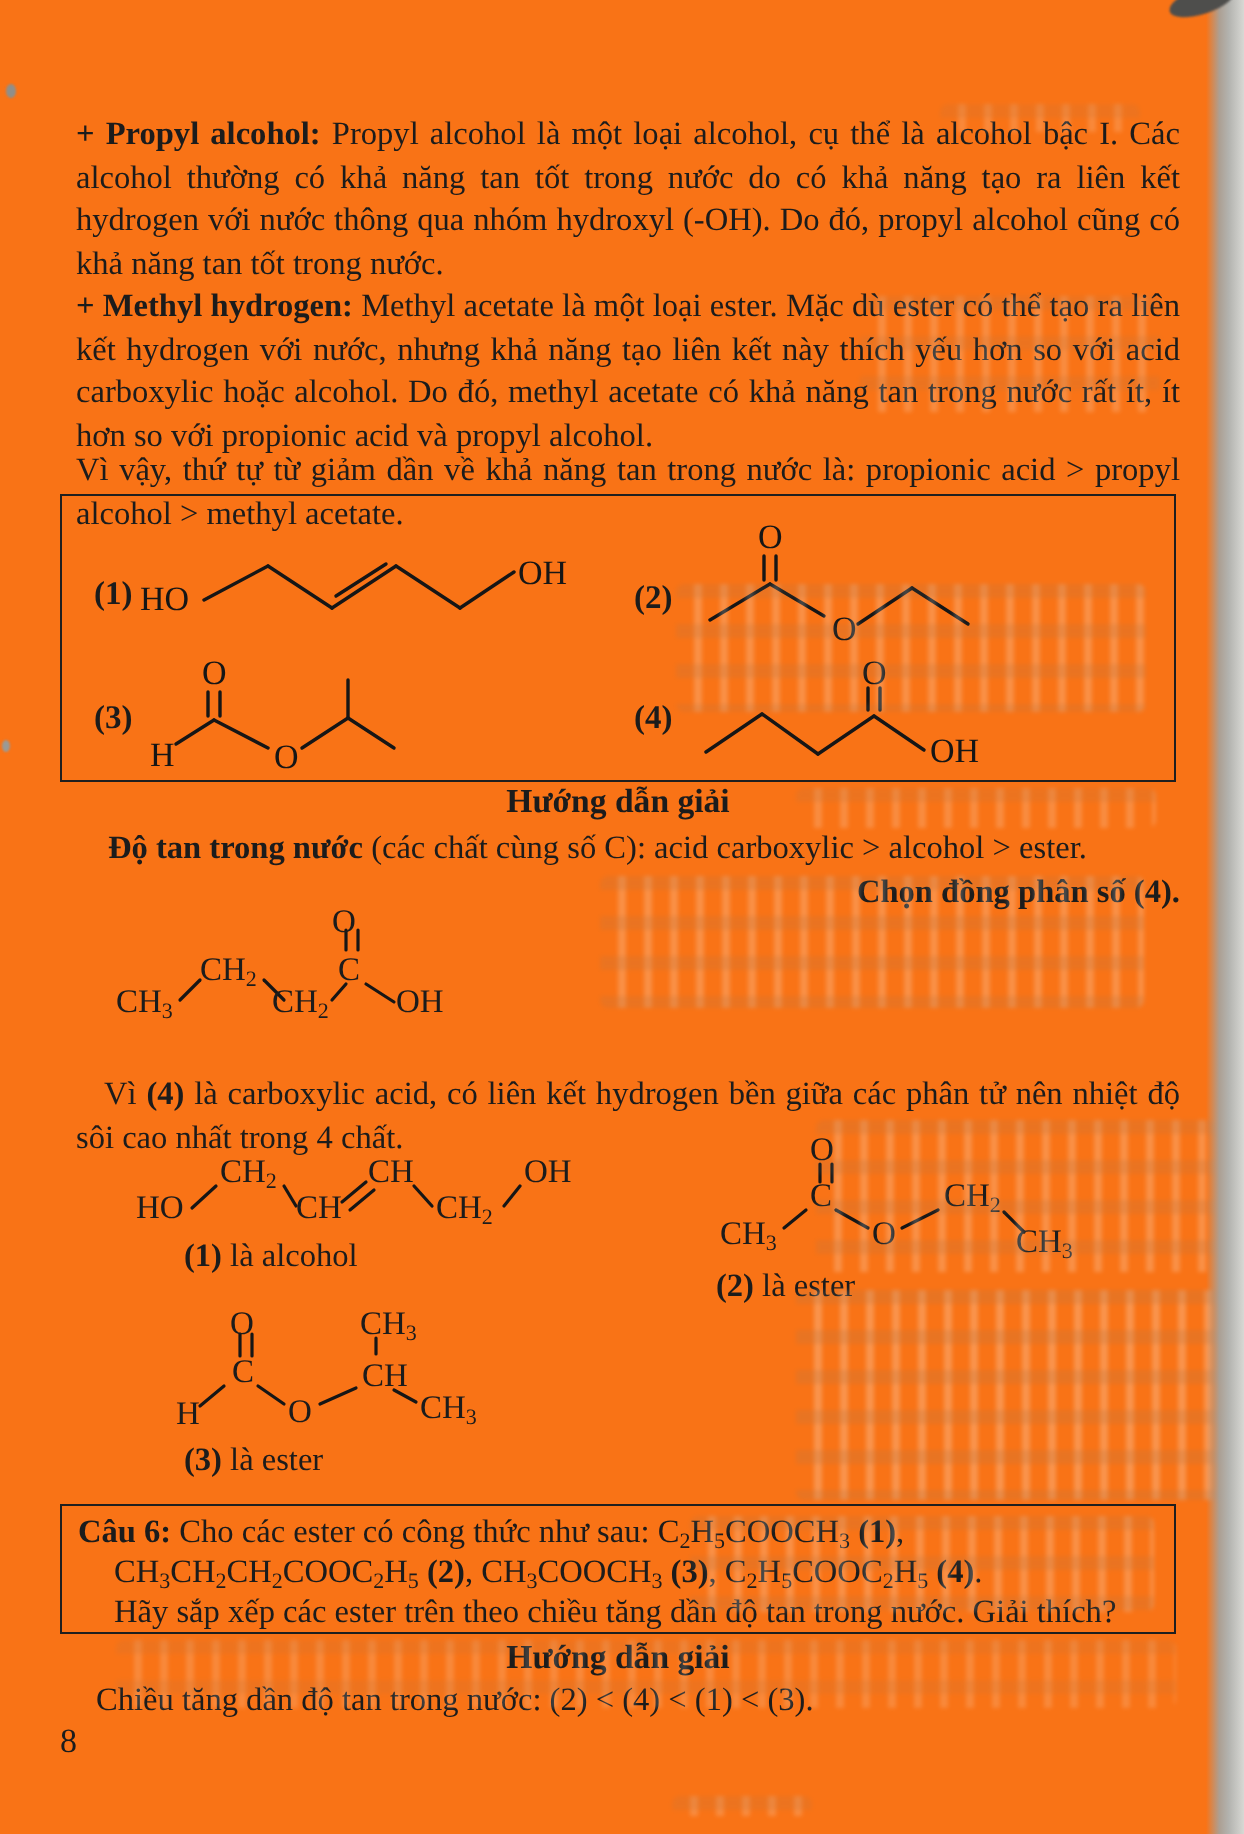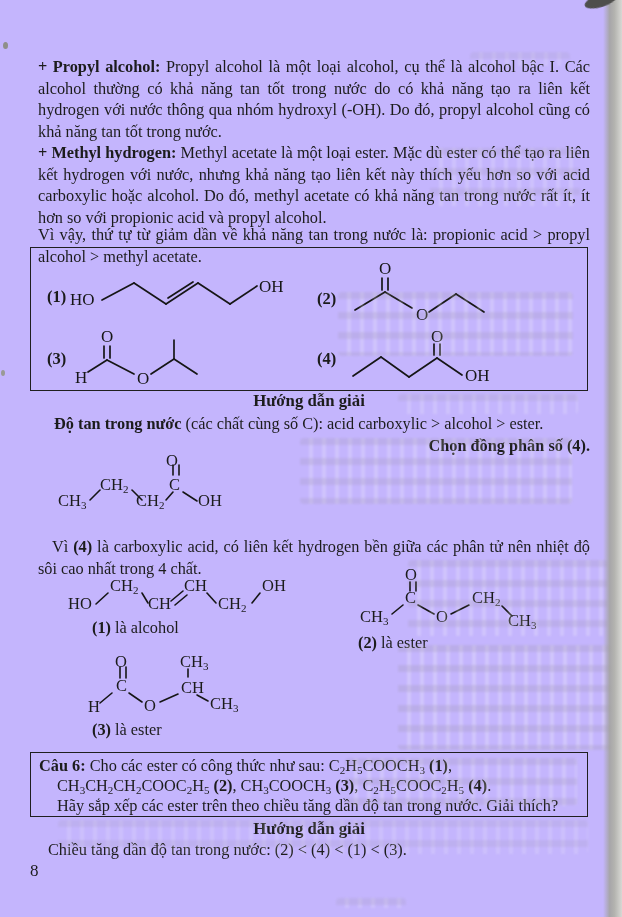--- a/index.html
+++ b/index.html
@@ -5,7 +5,7 @@
   html,body{margin:0;padding:0;background:#e9e9e6;}
   .page{
     position:relative; width:622px; height:917px; overflow:hidden;
-    background:#c4b5fd; color:#1c1c1c;
+    background:#f97316; color:#1c1c1c;
     font-family:"Liberation Serif", serif; font-size:16.3px; line-height:21.4px;
   }
   .para{position:absolute; left:38px; width:552px; text-align:justify;}

